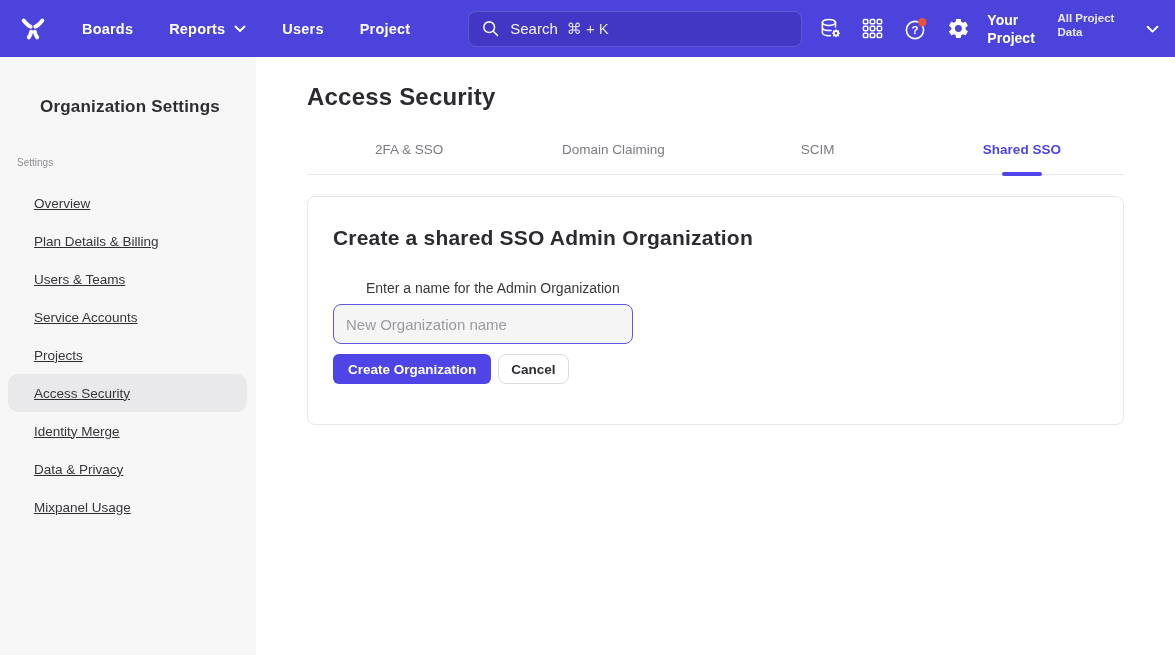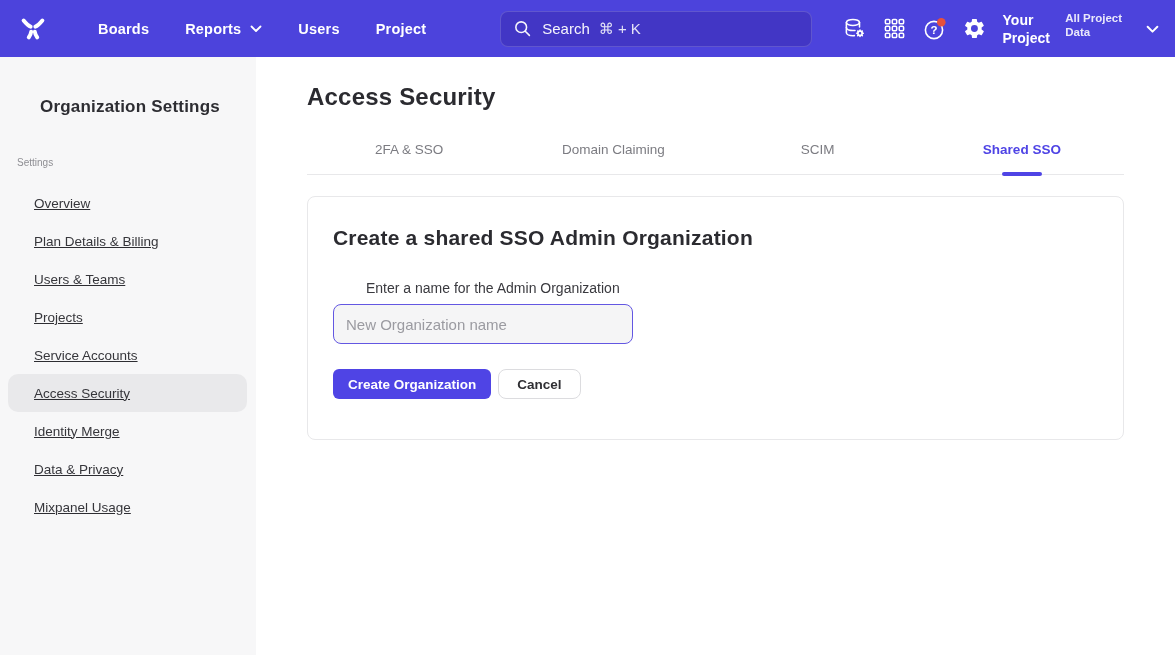--- a/index.html
+++ b/index.html
@@ -9,7 +9,7 @@
   
   .navbar {
     height:57px; background:#4c43dc; display:flex; align-items:center;
-    padding:0 16px 0 18px; position:relative;gap:16px;
+    padding:0 16px 0 18px; position:relative;
   }
   .logo { width:32px; height:32px; display:flex; align-items:center; justify-content:center; cursor:pointer; }
   .nav-links { display:flex; align-items:center; margin-left:34px; }

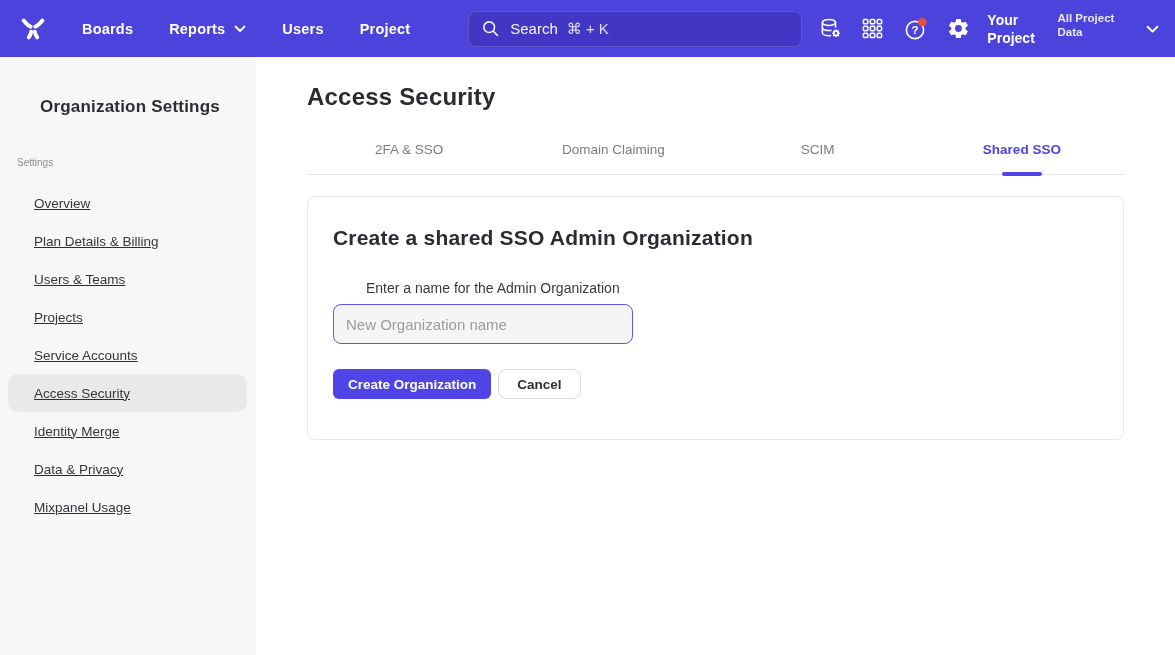--- a/index.html
+++ b/index.html
@@ -210,10 +210,10 @@
           <span>Users &amp; Teams</span>
         </div>
       <div class="side-item">
+          <span>Service Accounts</span>
+        </div>
+      <div class="side-item">
           <span>Projects</span>
-        </div>
-      <div class="side-item">
-          <span>Service Accounts</span>
         </div>
       <div class="side-item active">
           <span>Access Security</span>

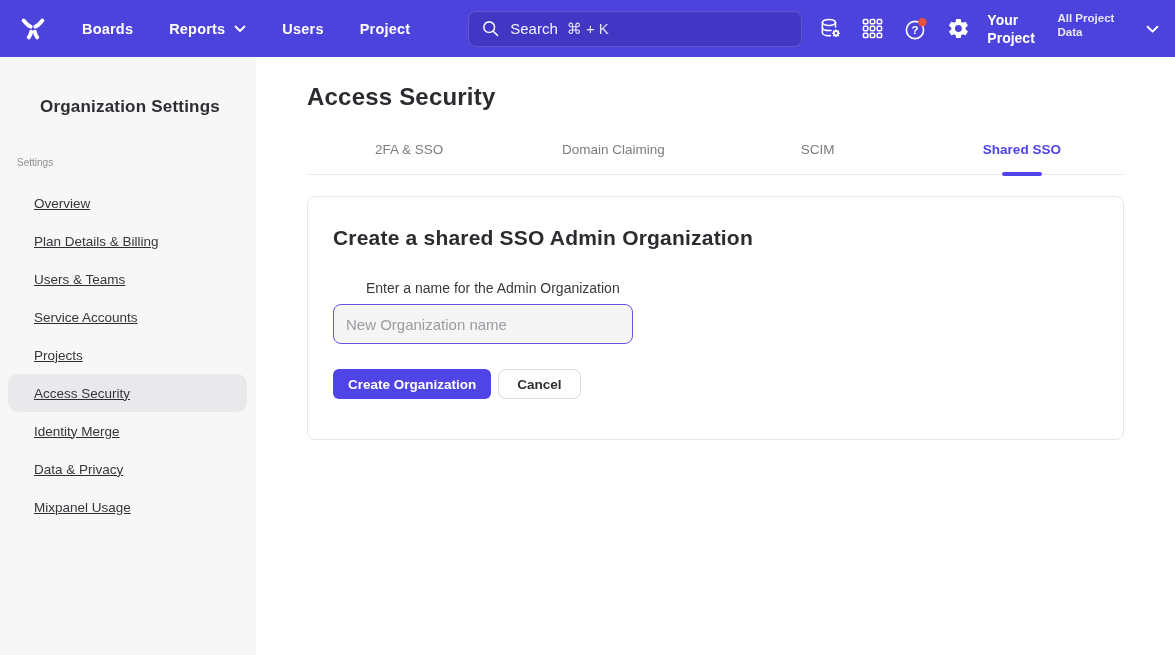--- a/index.html
+++ b/index.html
@@ -79,7 +79,7 @@
     font-family:"Liberation Sans", sans-serif; outline:none;
   }
   .org-input::placeholder { color:#9b9ba1; }
-  .btn-row { margin-top:25px; display:flex; align-items:center; }
+  .btn-row { margin-top:10px; display:flex; align-items:center; }
   .btn {
     height:30px; font-size:13.5px; font-weight:bold; cursor:pointer;
     font-family:"Liberation Sans", sans-serif; display:flex; align-items:center;

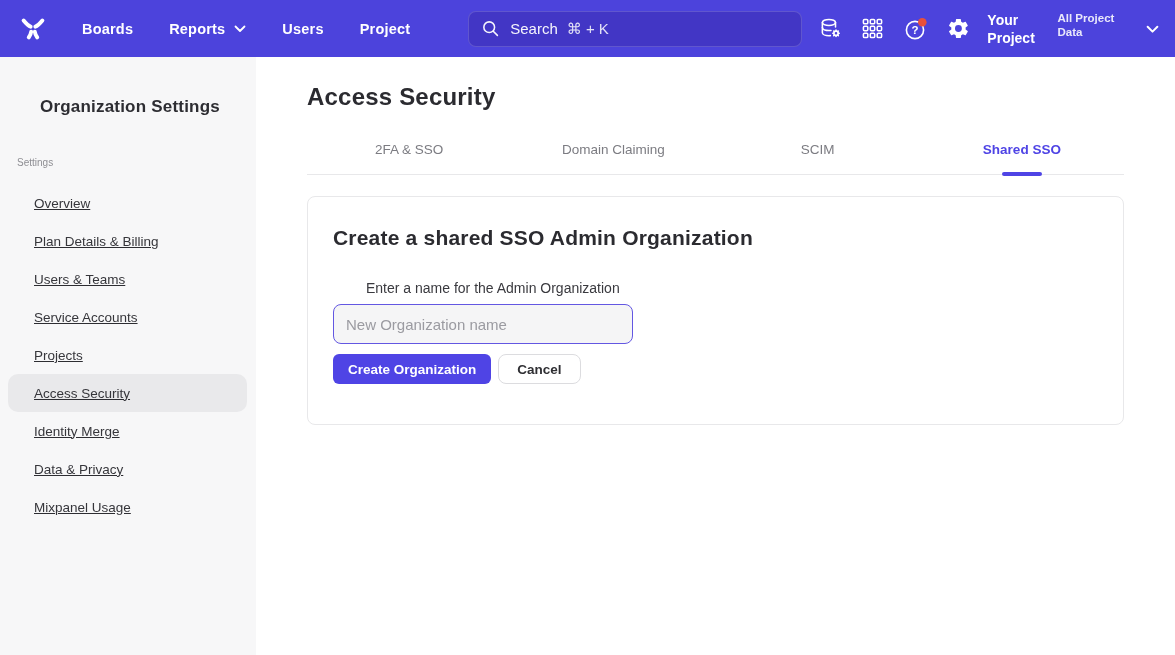--- a/index.html
+++ b/index.html
@@ -89,7 +89,7 @@
   }
   .btn-secondary {
     background:#ffffff; color:#2f2f33; border:1px solid #dcdcdf; border-radius:8px;
-    padding:0 18px; margin-left:7px;
+    padding:0 12px; margin-left:7px;
   }
 </style>
 </head>

